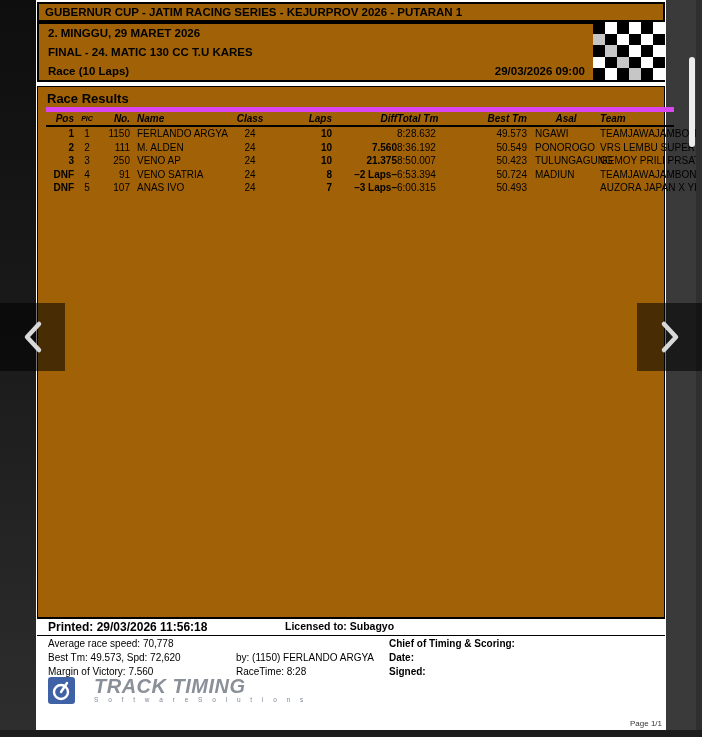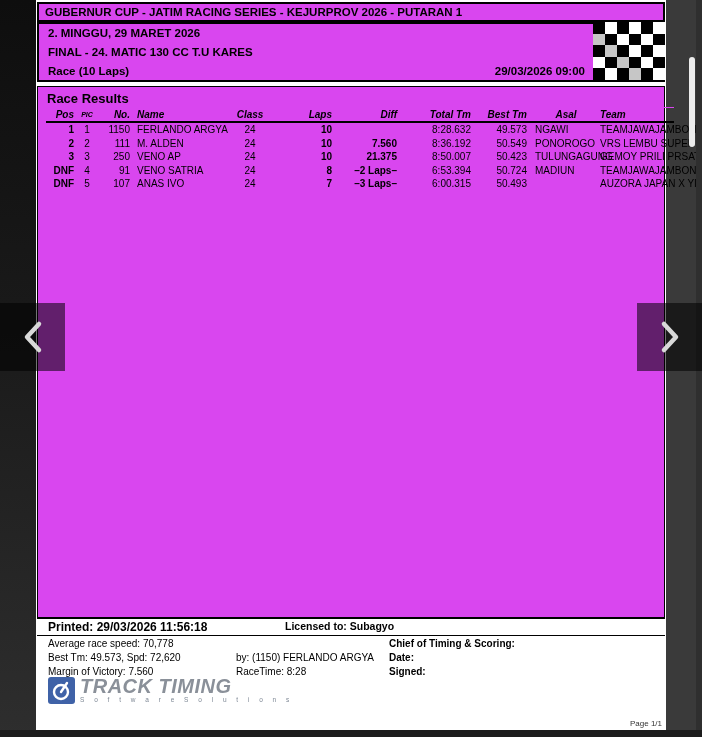--- a/index.html
+++ b/index.html
@@ -25,7 +25,7 @@
   
   .page{position:absolute;left:36px;top:0;width:630px;height:730px;background:#ffffff;}
 
-  .box{position:absolute;left:1px;right:1px;border:2px solid #000;background:#d946ef;}
+  .box{position:absolute;left:1px;right:1px;border:2px solid #000;background:#a16207;}
   .title-box{top:2px;height:16px;line-height:16px;font-weight:bold;font-size:11.5px;padding-left:6px;}
   .info-box{top:22px;height:56px;}
   .info-line{position:absolute;font-weight:bold;font-size:11.5px;white-space:nowrap;}

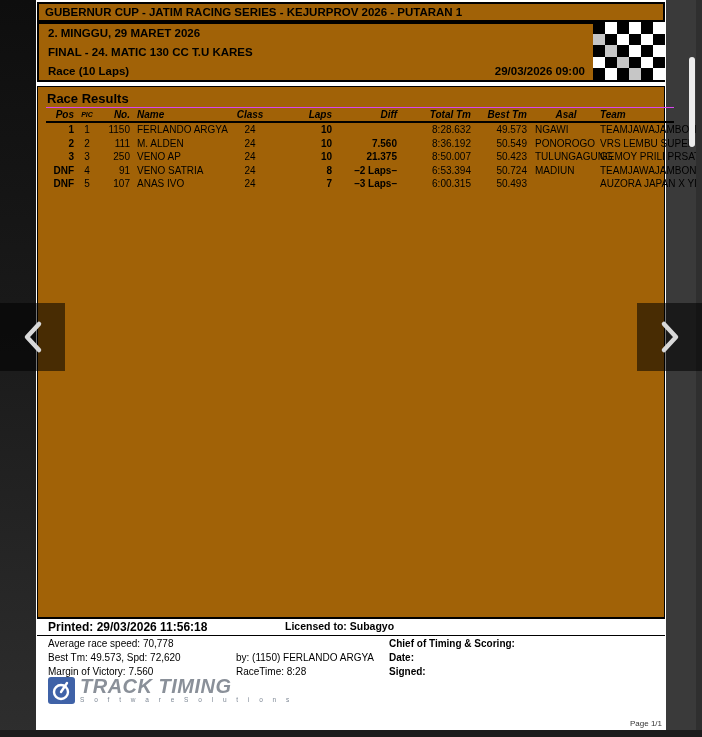--- a/index.html
+++ b/index.html
@@ -42,7 +42,7 @@
 
   table.results{border-collapse:collapse;table-layout:fixed;width:610px;margin:1px 0 0 8px;}
   table.results th{font-style:italic;font-weight:bold;font-size:10px;padding:1px 0;
-    border-top:1px solid #d946ef;border-bottom:2px solid #000;white-space:nowrap;}
+    border-top:5px solid #d946ef;border-bottom:2px solid #000;white-space:nowrap;}
   table.results td{font-size:10px;padding:0;line-height:13.5px;white-space:nowrap;overflow:visible;}
   .c-pos{width:28px;text-align:right;}
   .c-pic{width:26px;text-align:center;}

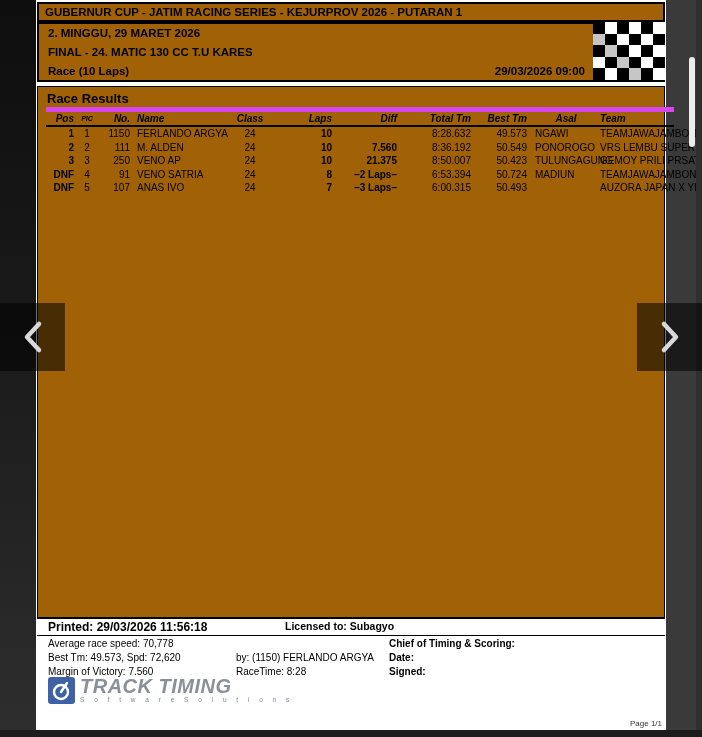--- a/index.html
+++ b/index.html
@@ -51,7 +51,7 @@
   .c-class{width:58px;text-align:center;}
   .c-laps{width:53px;text-align:right;}
   .c-diff{width:65px;text-align:right;}
-  .c-total{width:74px;text-align:right;}
+  .c-total{width:74px;text-align:left;}
   .c-best{width:56px;text-align:right;}
   .c-asal{width:62px;text-align:left;padding-left:8px !important;}
   .c-team{width:74px;text-align:left;padding-left:3px !important;}

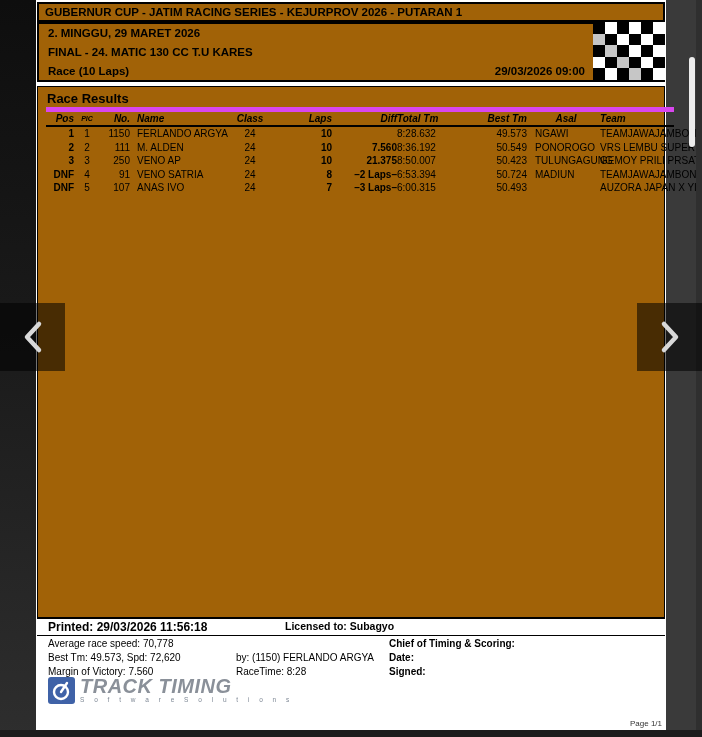--- a/index.html
+++ b/index.html
@@ -72,7 +72,7 @@
   .fstat-right{left:353px;top:637px;font-weight:bold;}
   .logo{position:absolute;left:12px;top:677px;display:flex;align-items:flex-start;}
   .logo-mark{width:27px;height:27px;border-radius:3px;display:flex;align-items:center;justify-content:center;}
-  .logo-text{margin-left:5px;}
+  .logo-text{margin-left:19px;}
   .logo-name{font-size:20px;font-weight:bold;font-style:italic;color:#8a9099;line-height:19px;letter-spacing:0.5px;}
   .logo-sub{font-size:6.5px;letter-spacing:4px;color:#7d8794;margin-top:0px;}
   .center-foot{position:absolute;left:219px;top:685px;width:150px;text-align:center;

